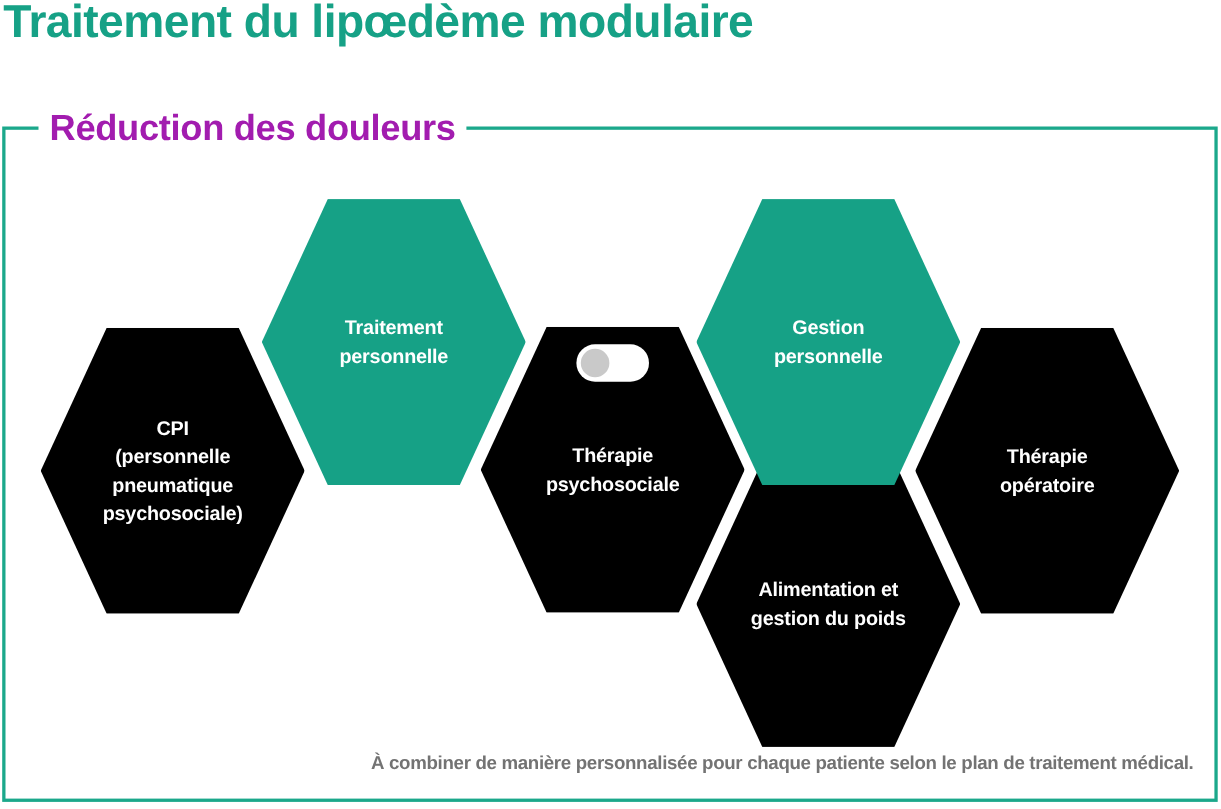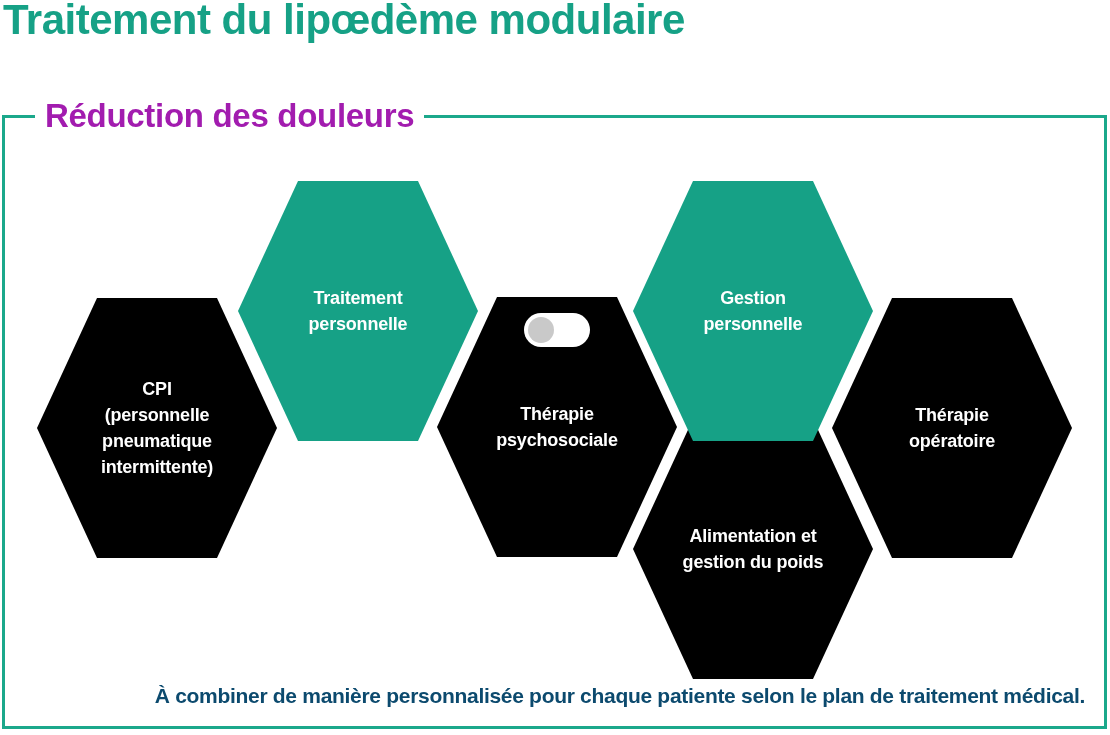--- a/index.html
+++ b/index.html
@@ -104,7 +104,7 @@
       <span>CPI</span>
       <span>(personnelle</span>
       <span>pneumatique</span>
-      <span>intermittente)</span>
+      <span>psychosociale)</span>
     </div>
   </div>
 

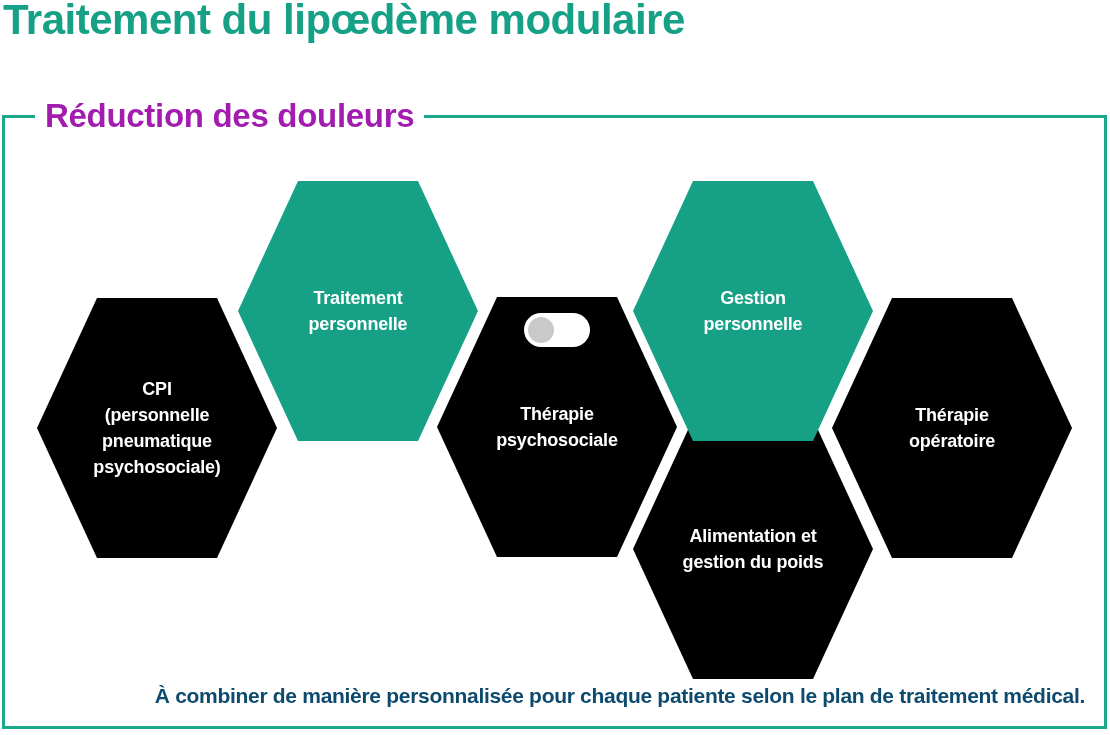--- a/index.html
+++ b/index.html
@@ -81,10 +81,10 @@
   .footnote {
     position: absolute;
     right: 25px; top: 684px;
-    font-size: 21px;
+    font-size: 17px;
     font-weight: bold;
     letter-spacing: -0.3px;
-    color: #0c4a6e;
+    color: #737373;
     white-space: nowrap;
   }
 </style>

